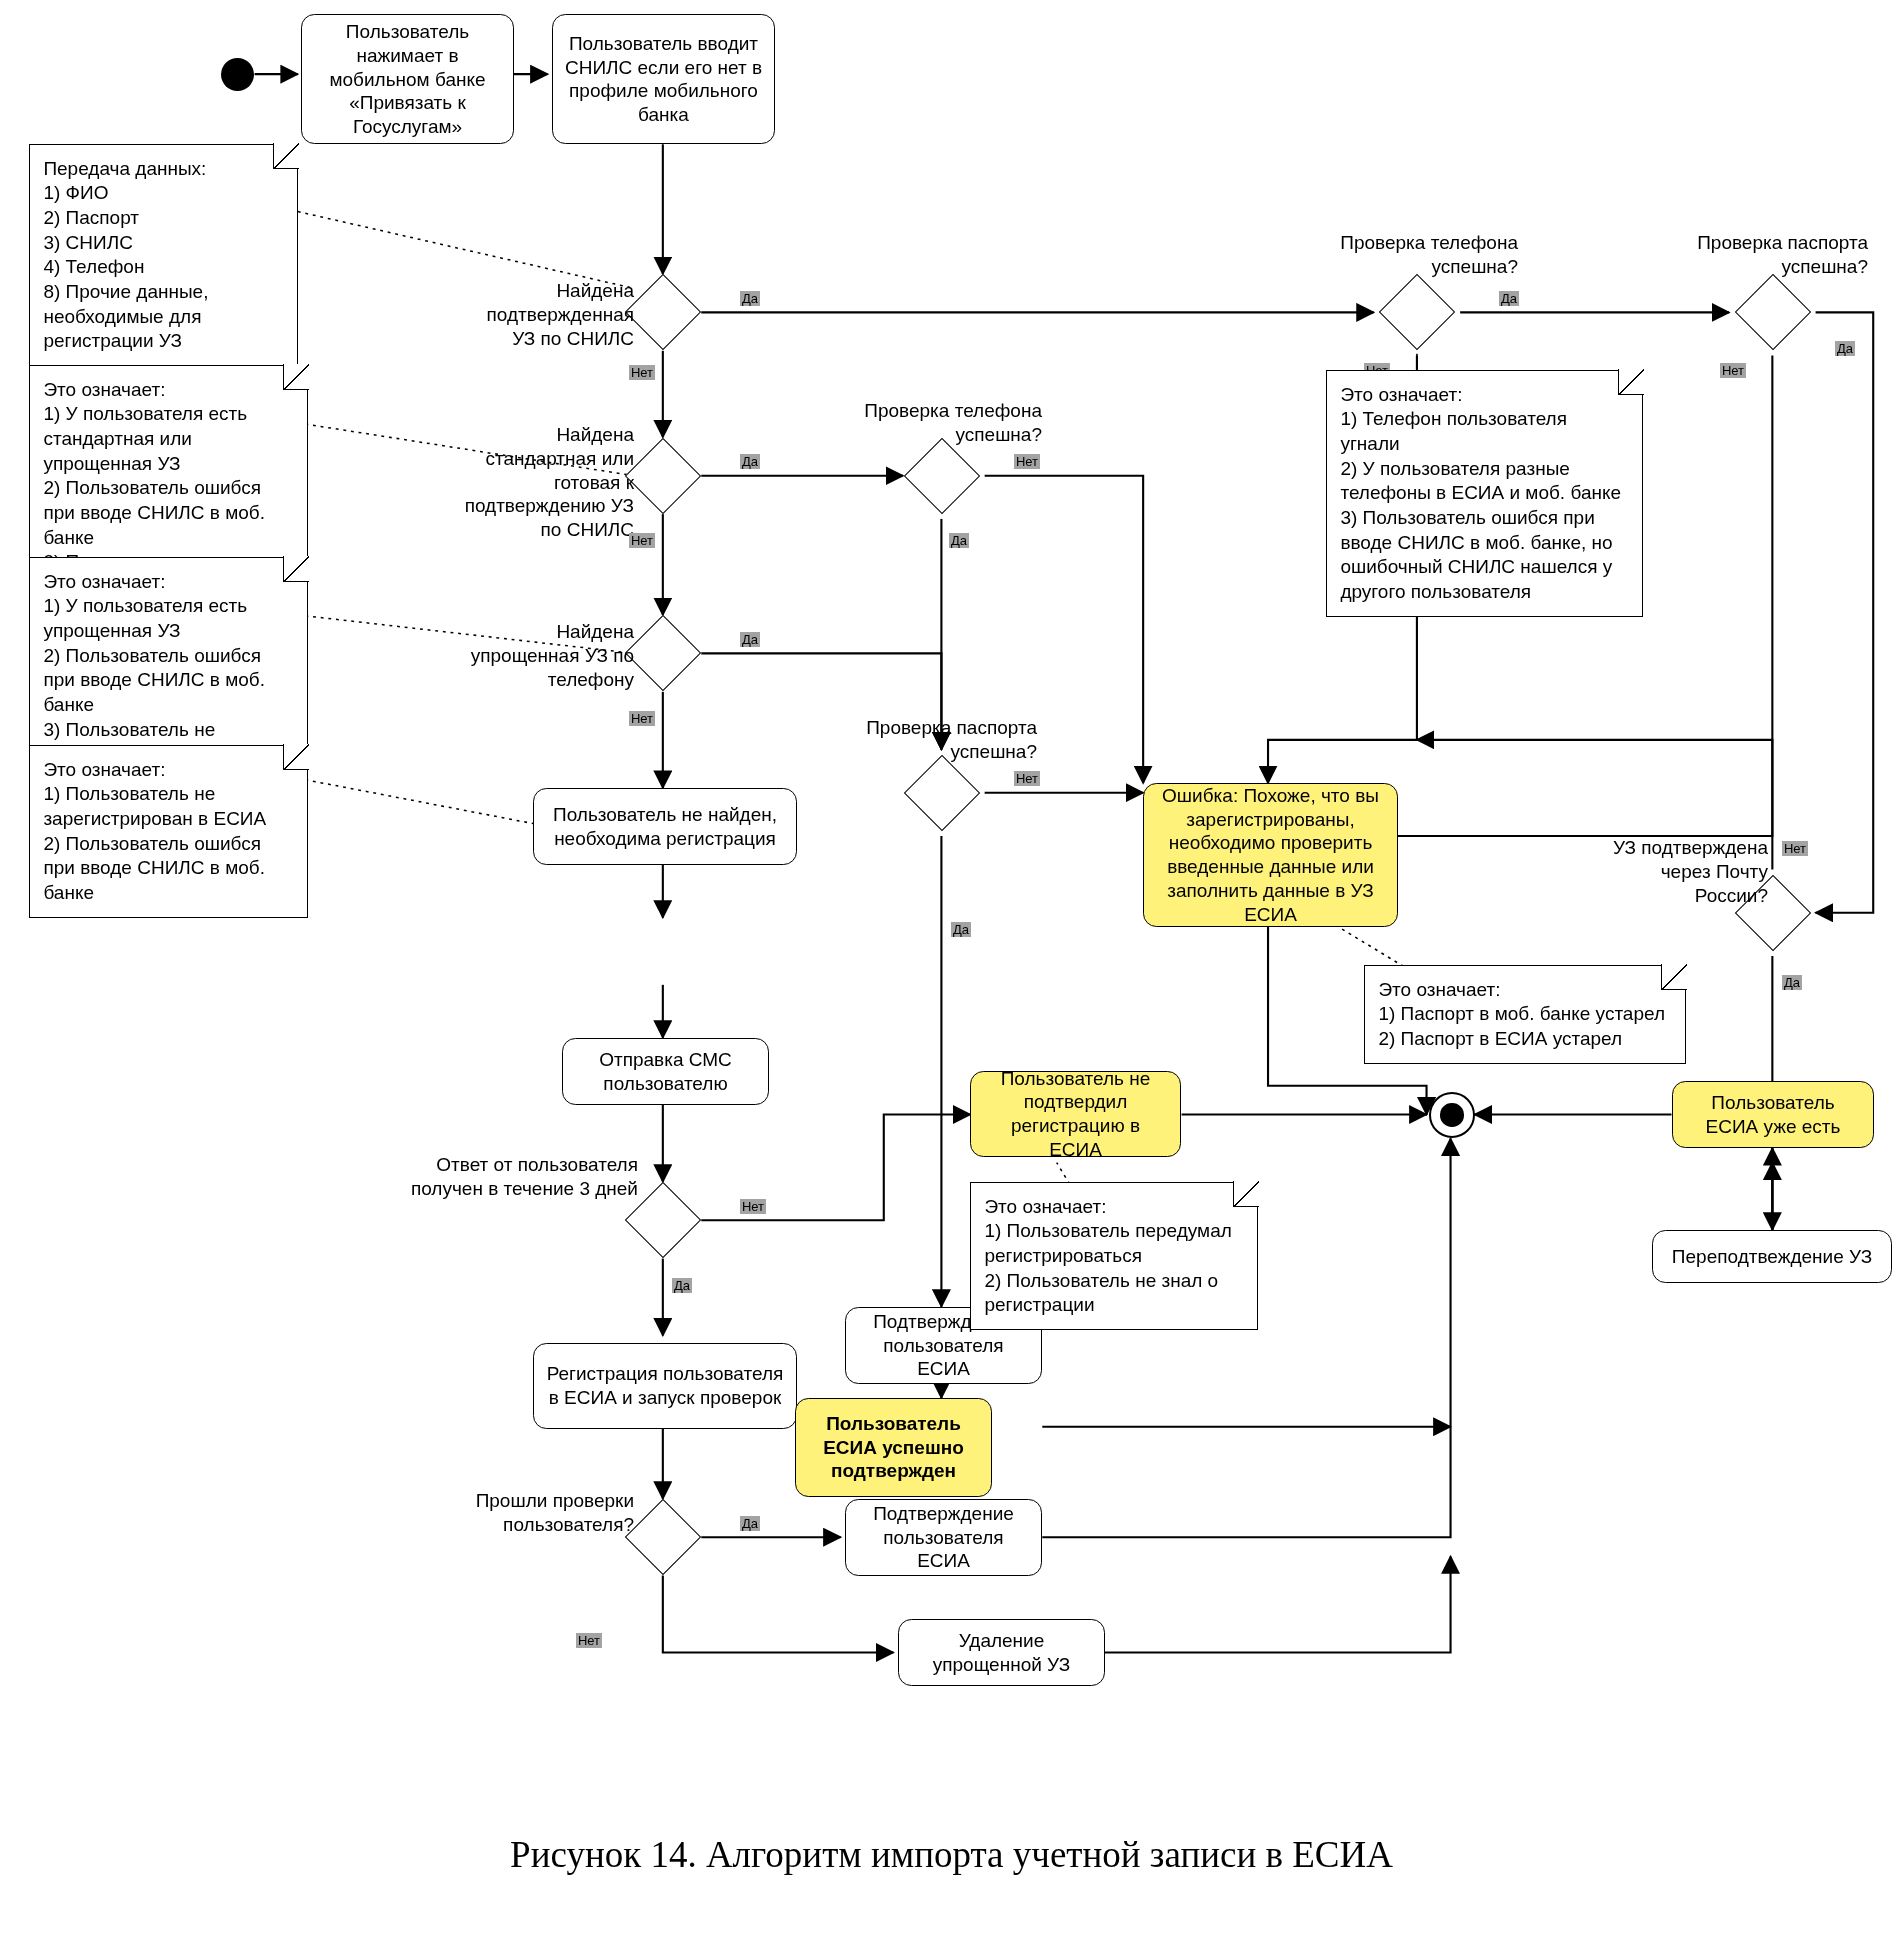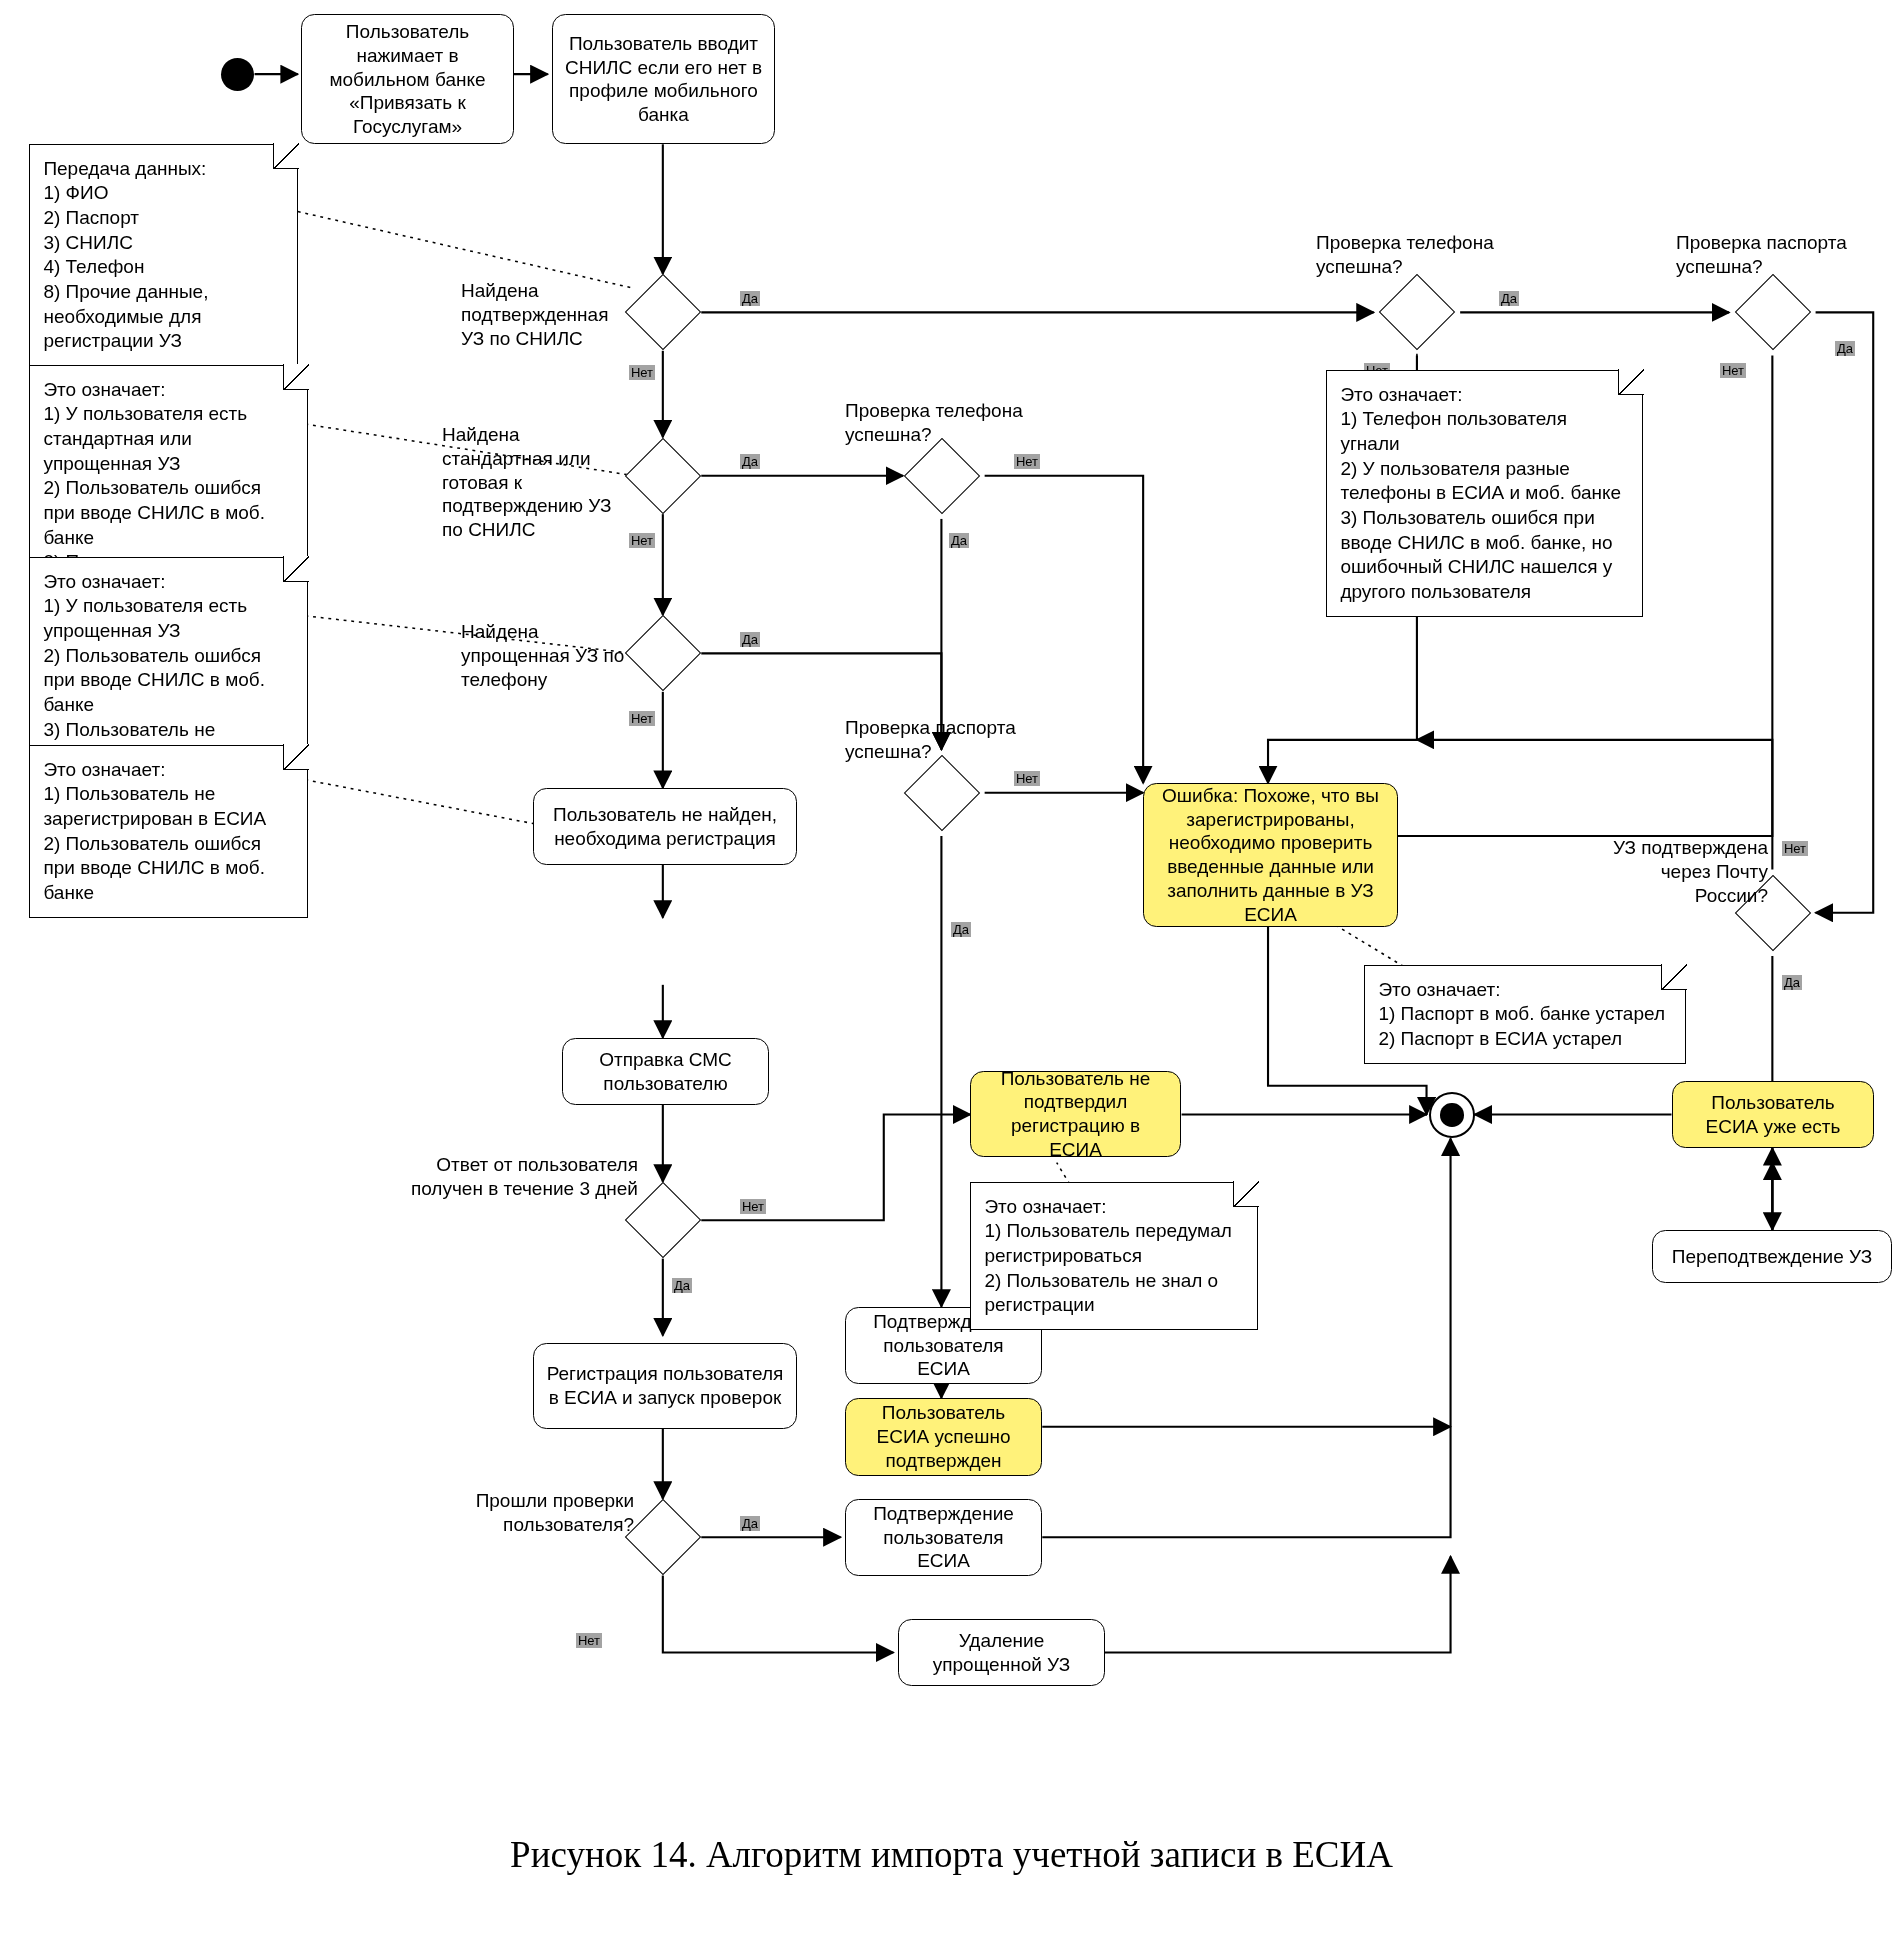--- a/index.html
+++ b/index.html
@@ -60,7 +60,7 @@
   }
   .diamond-label {
     position: absolute;
-    text-align: left;
+    text-align: right;
     font-size: 19px;
     line-height: 1.25;
     box-sizing: border-box;

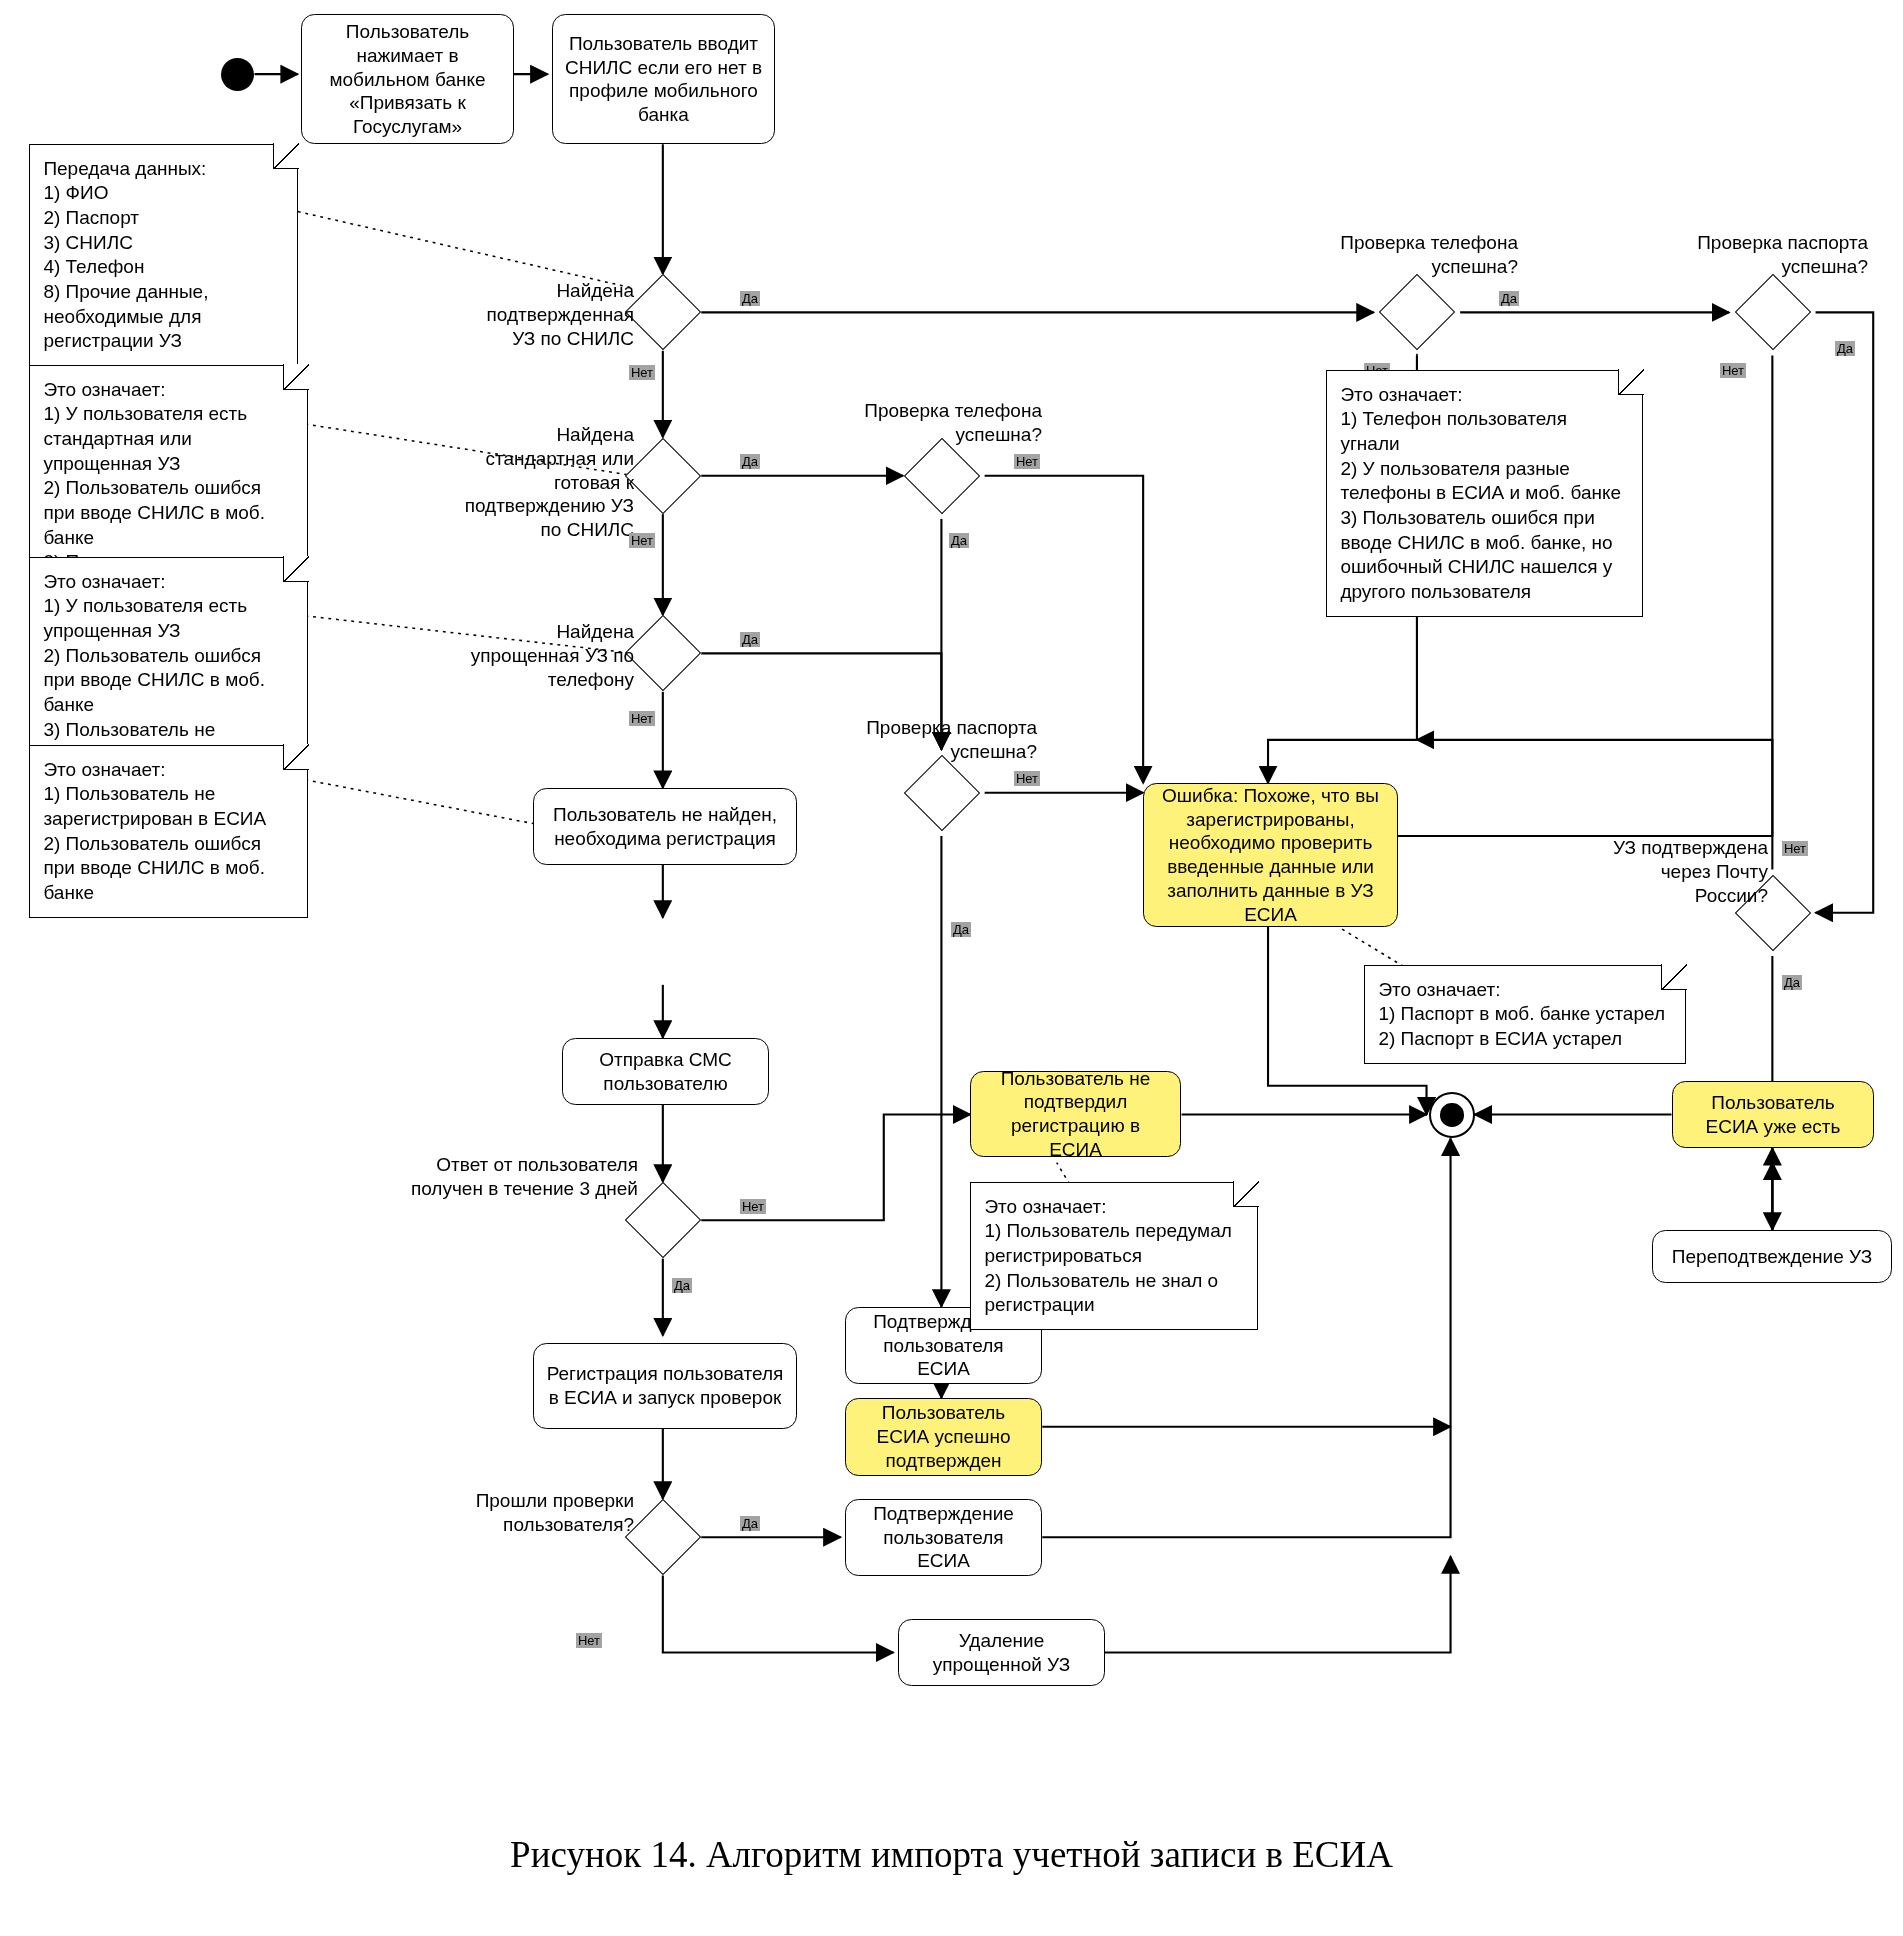--- a/index.html
+++ b/index.html
@@ -219,7 +219,7 @@
 
   <div class="node" style="left:845px; top:1307px; width:197px; height:77px;">Подтверждение пользователя ЕСИА</div>
 
-  <div class="node yellow" style="left:845px; top:1398px; width:197px; height:78px;">Пользователь ЕСИА успешно подтвержден</div>
+  <div class="node yellow" style="left:795px; top:1398px; width:197px; height:99px;font-weight:bold;">Пользователь ЕСИА успешно подтвержден</div>
 
   <div class="node" style="left:845px; top:1499px; width:197px; height:77px;">Подтверждение пользователя ЕСИА</div>
 

